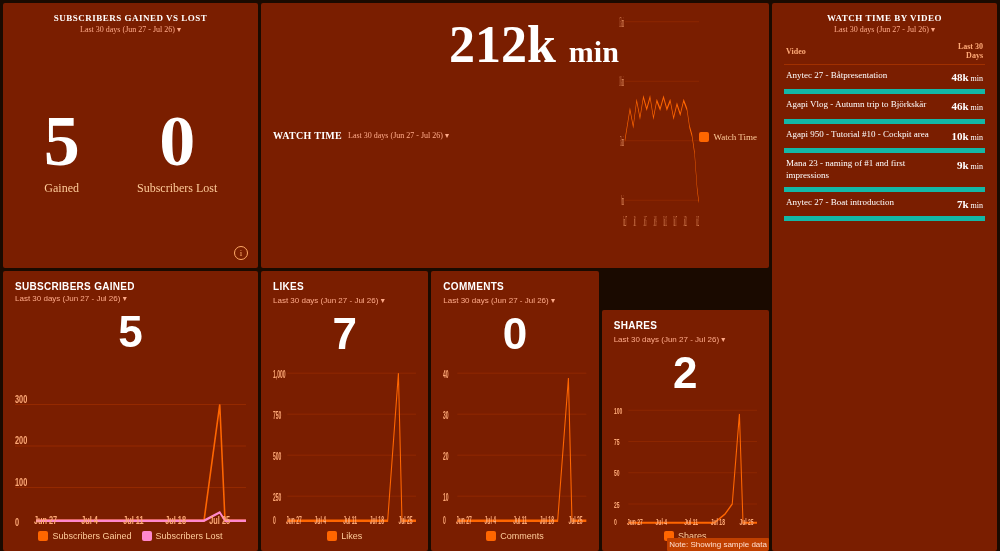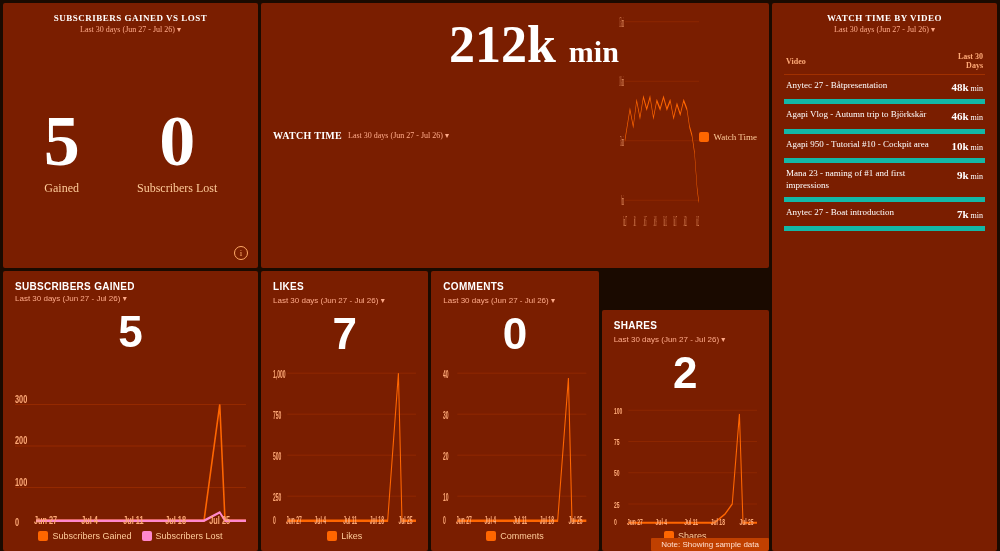--- a/index.html
+++ b/index.html
@@ -145,7 +145,7 @@
     }
     .video-table {
       width: 100%;
-      margin-top: 16px;
+      margin-top: 6px;
       border-collapse: collapse;
       font-size: 9px;
     }

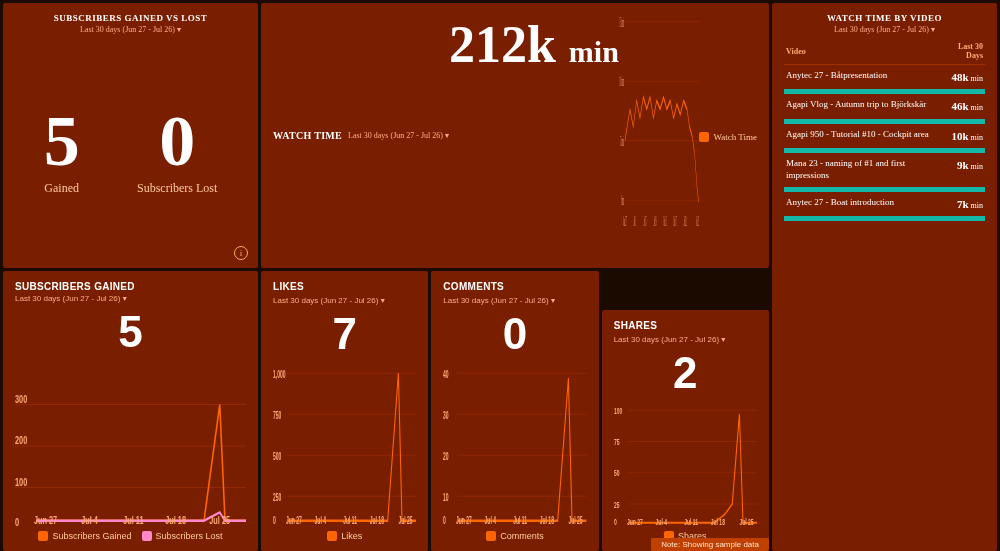--- a/index.html
+++ b/index.html
@@ -217,7 +217,7 @@
       background: #c04000;
       font-size: 8px;
       color: #ffddcc;
-      padding: 2px 10px;
+      padding: 2px 2px;
       border-radius: 1px;
     }
     .header-row {

